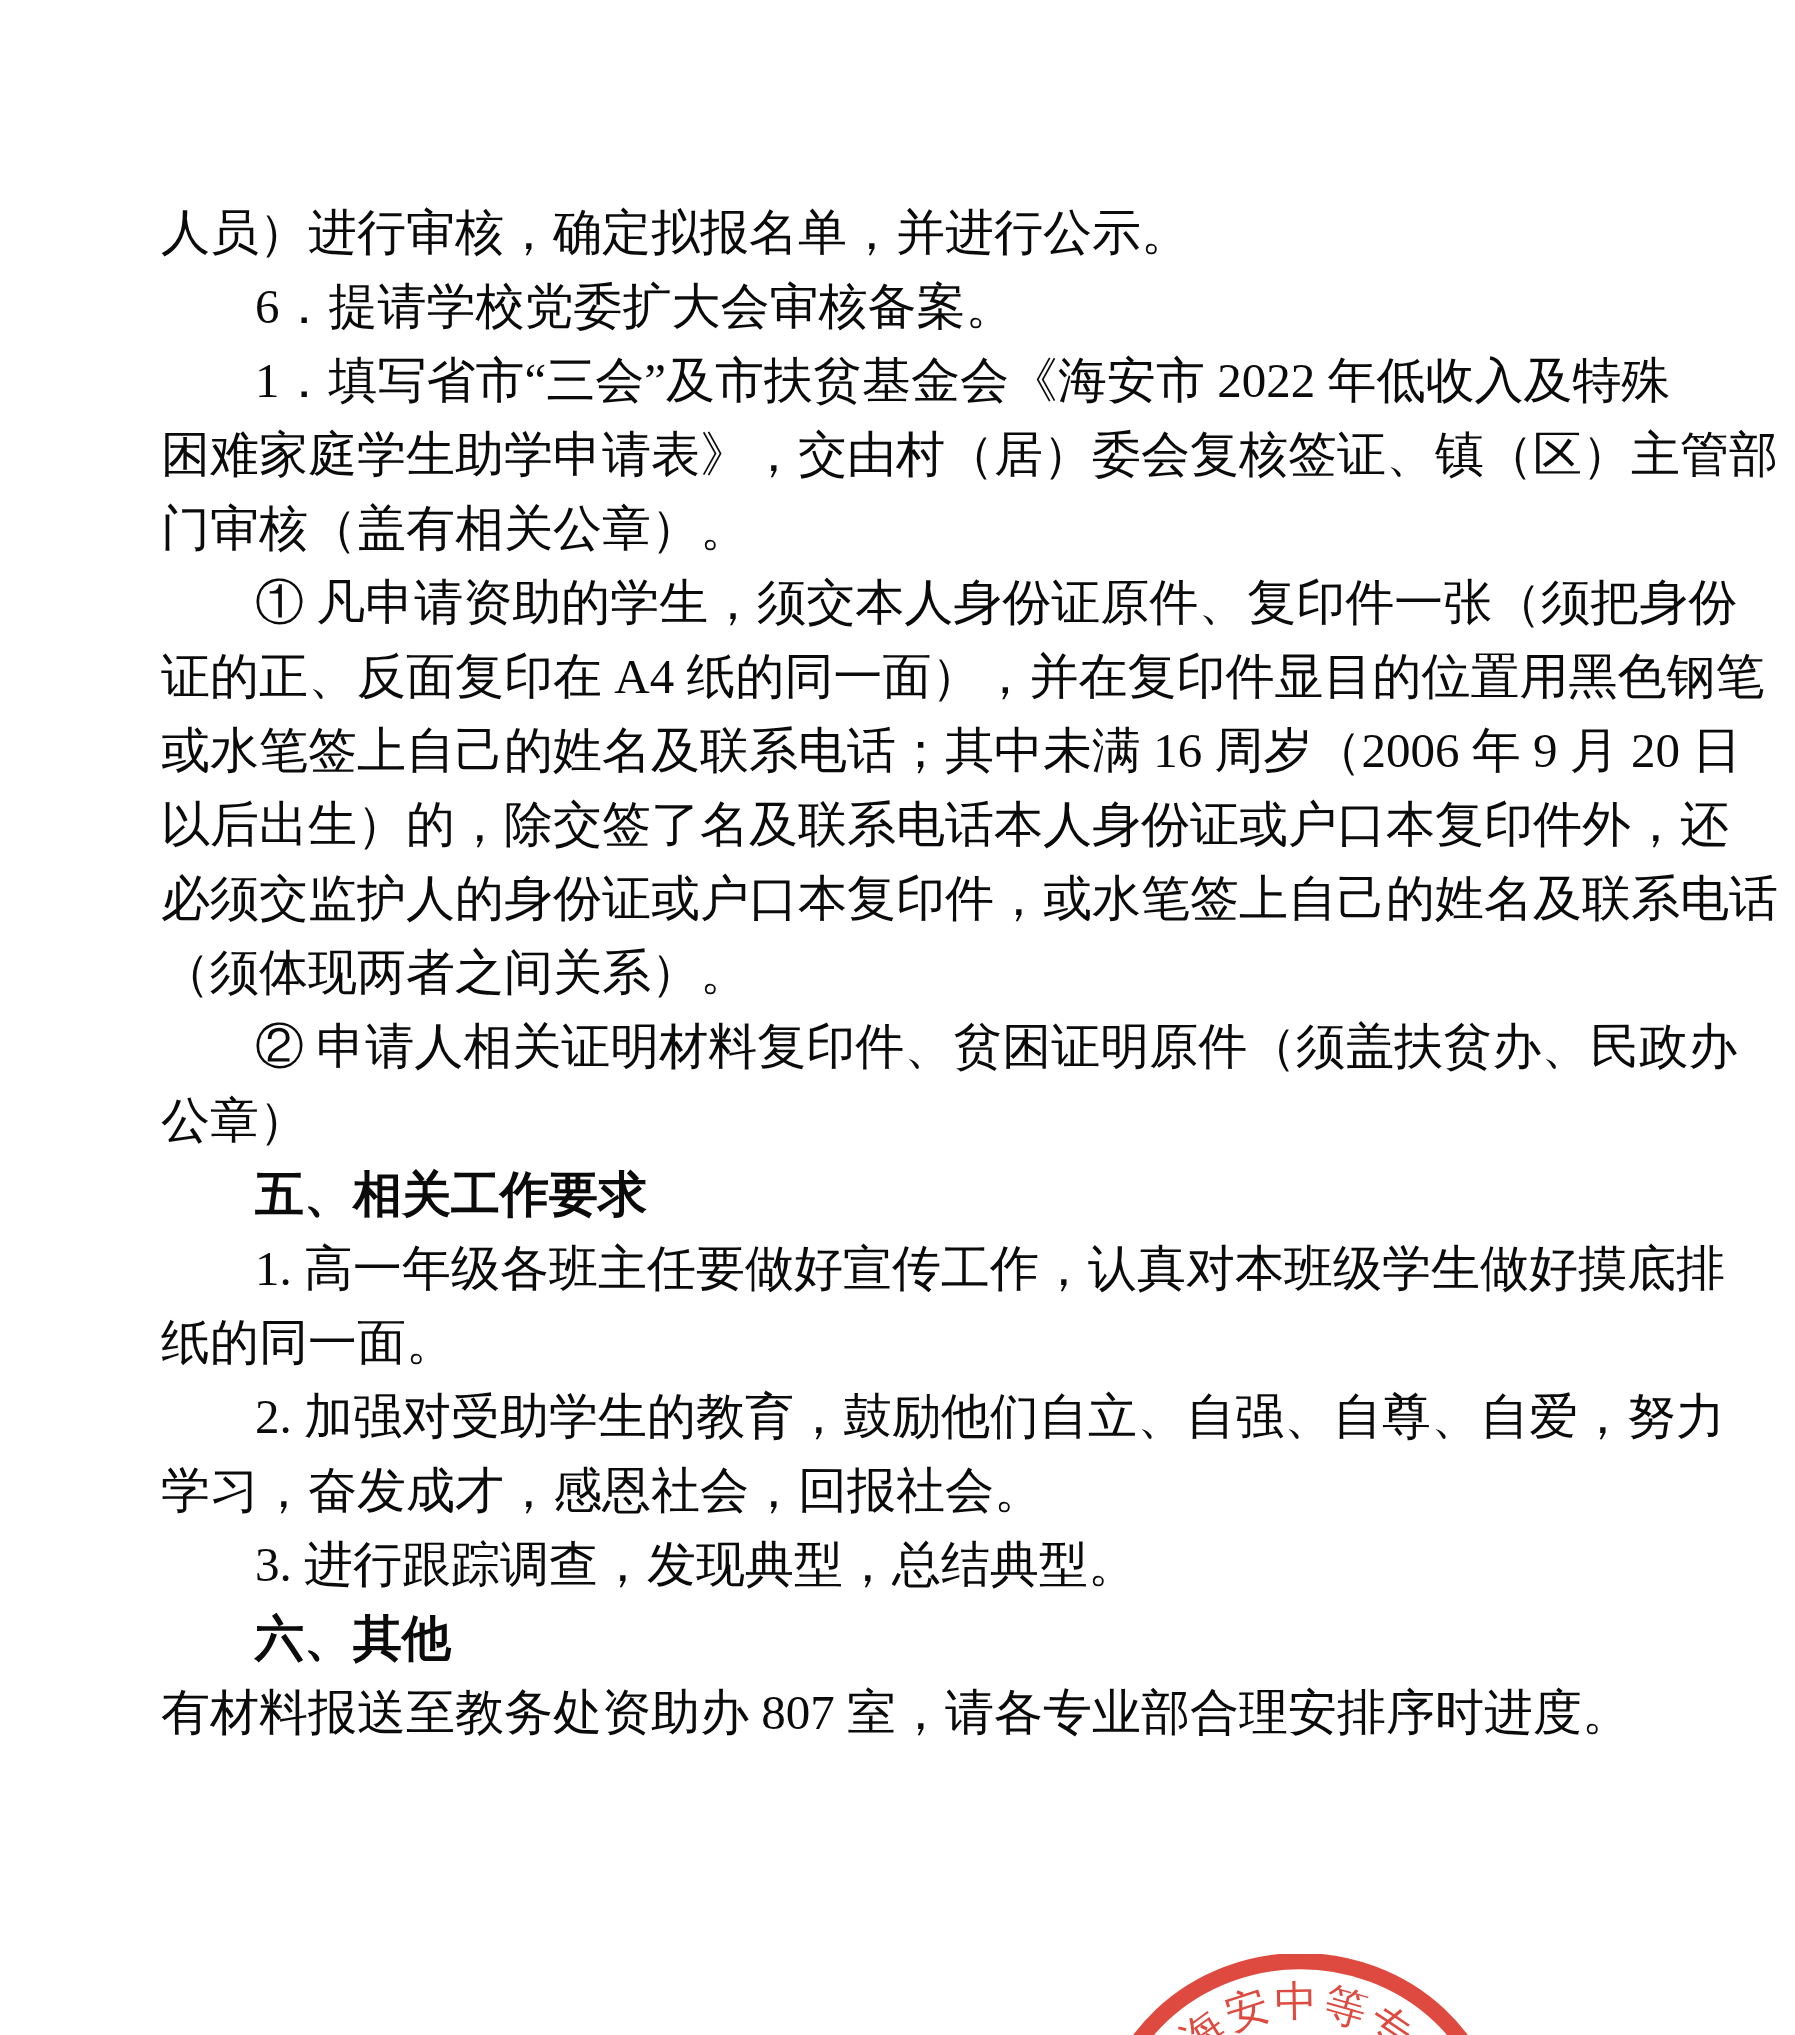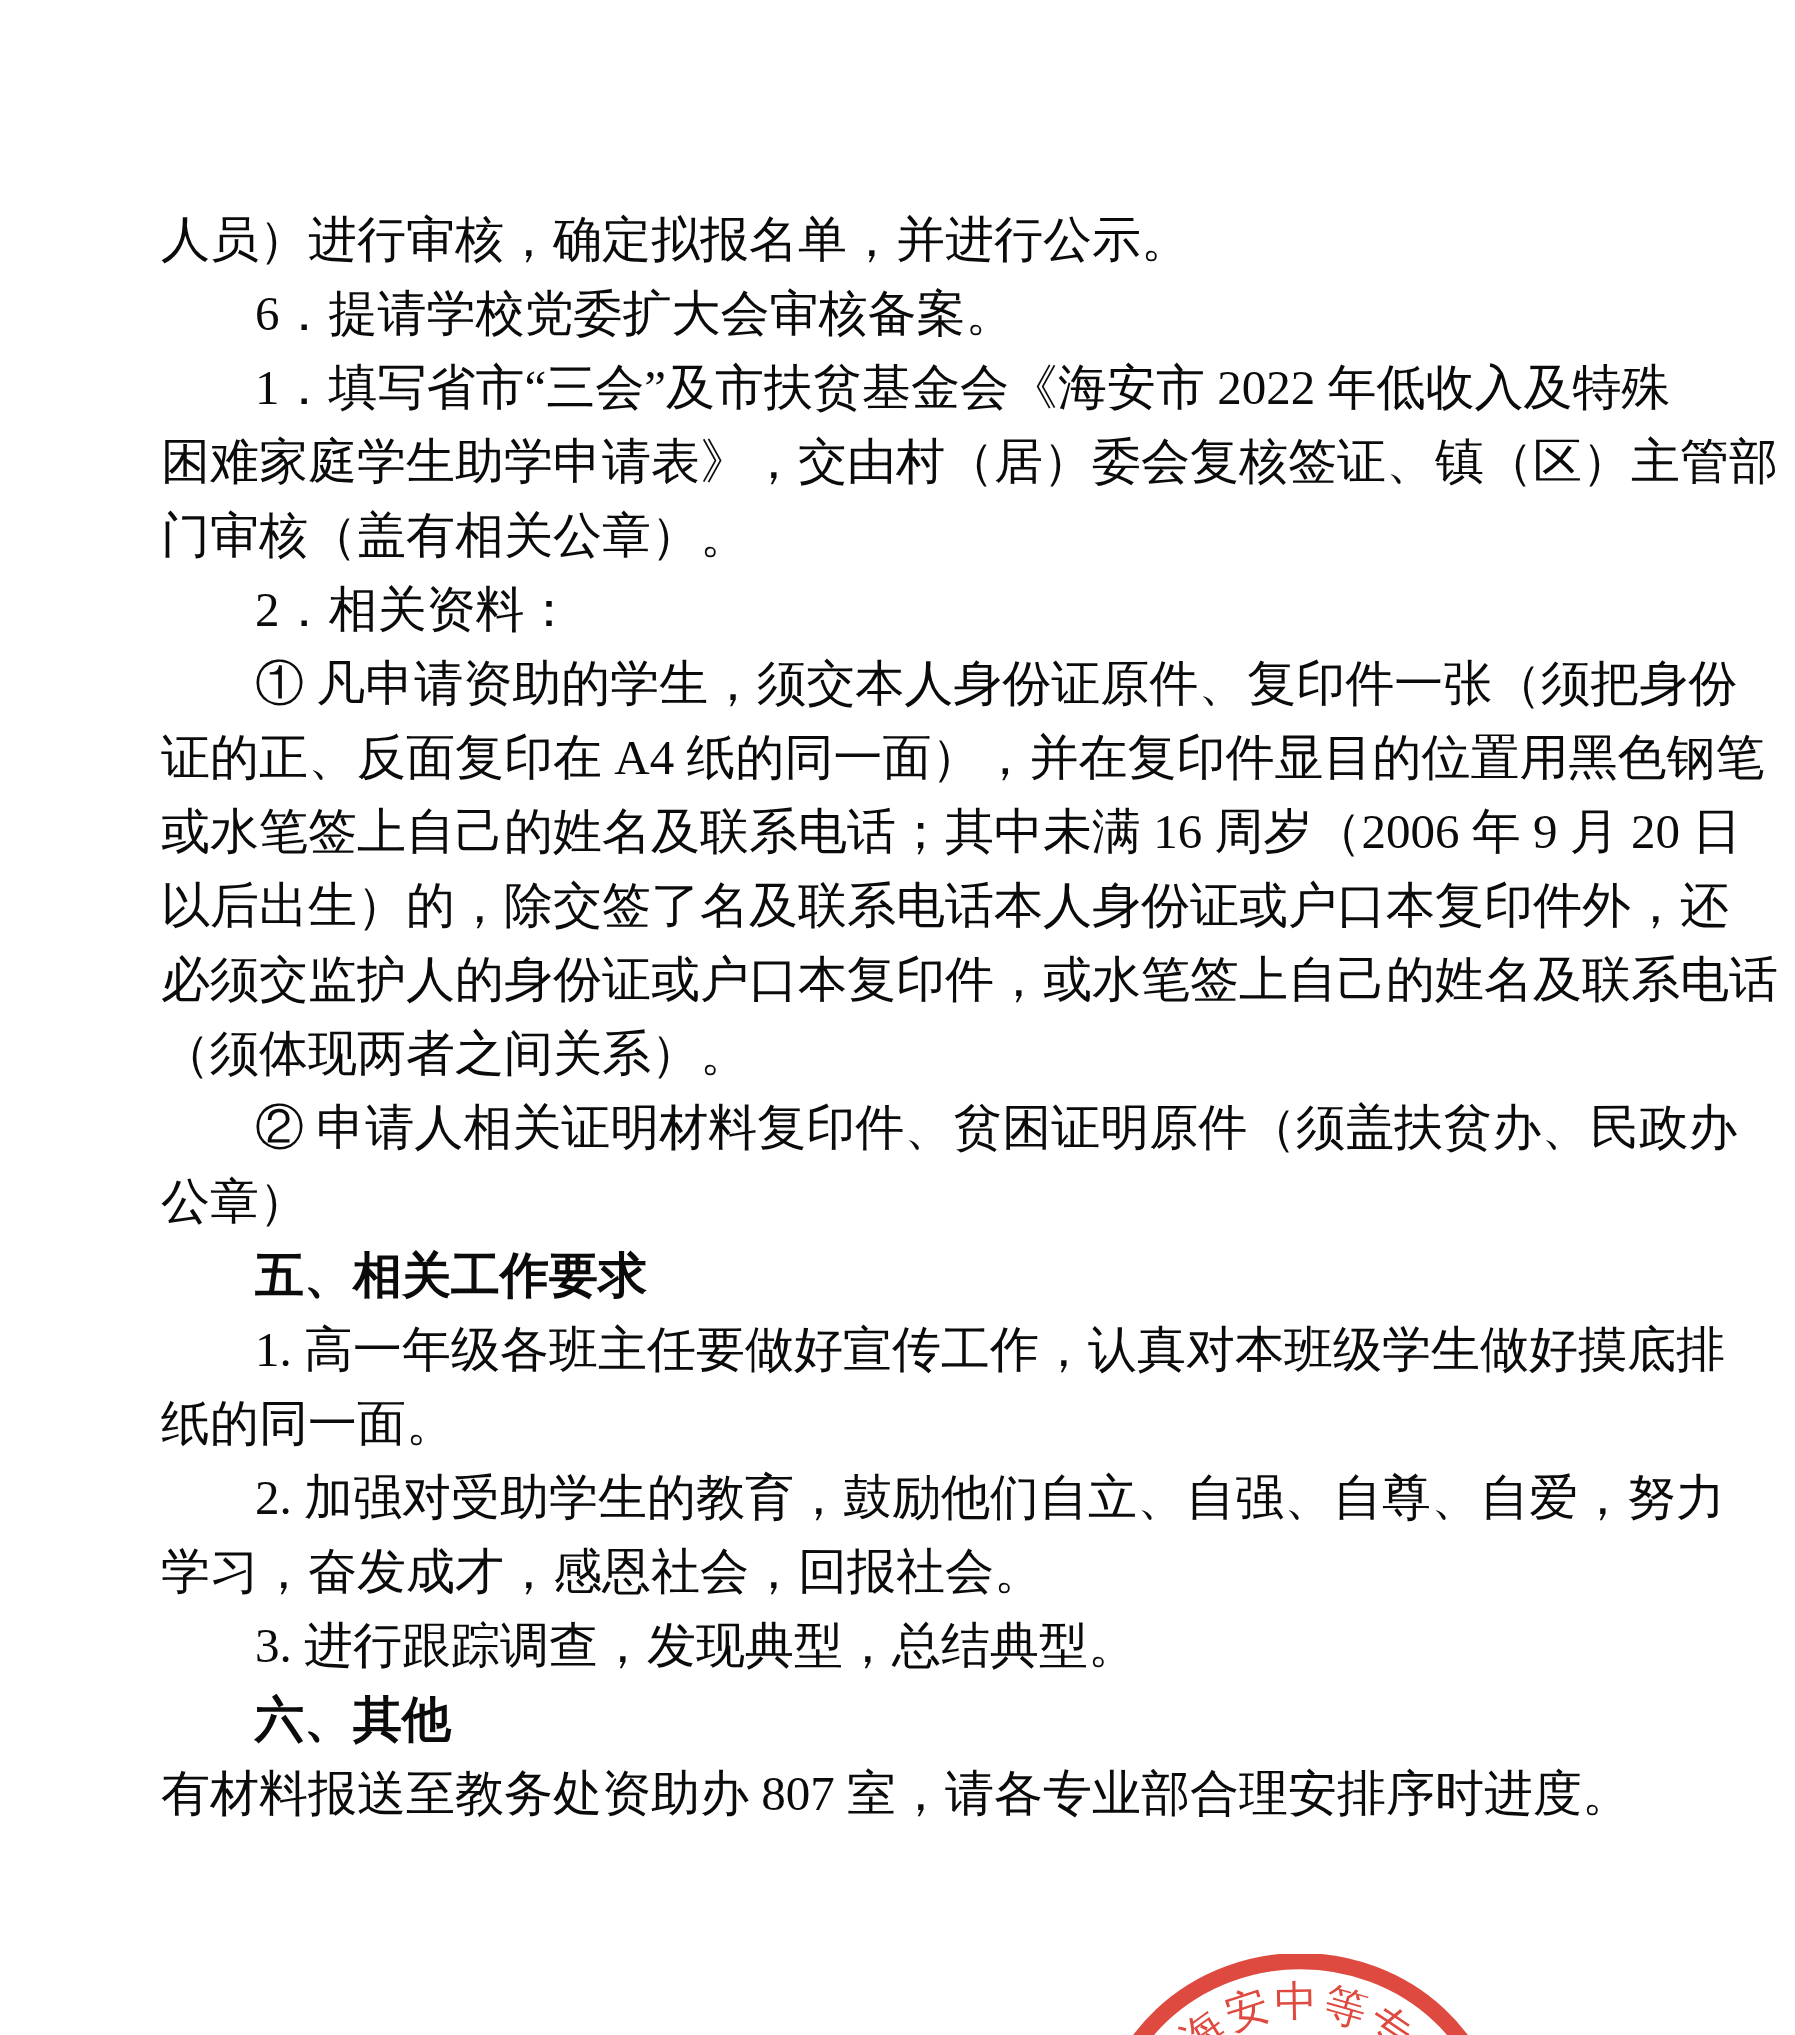--- a/index.html
+++ b/index.html
@@ -13,7 +13,7 @@
   }
   .content{
     position:absolute;
-    left:161px;top:203px;width:1506px;
+    left:161px;top:196px;width:1506px;
     font-size:49px;line-height:74px;
   }
   .line{white-space:nowrap;}

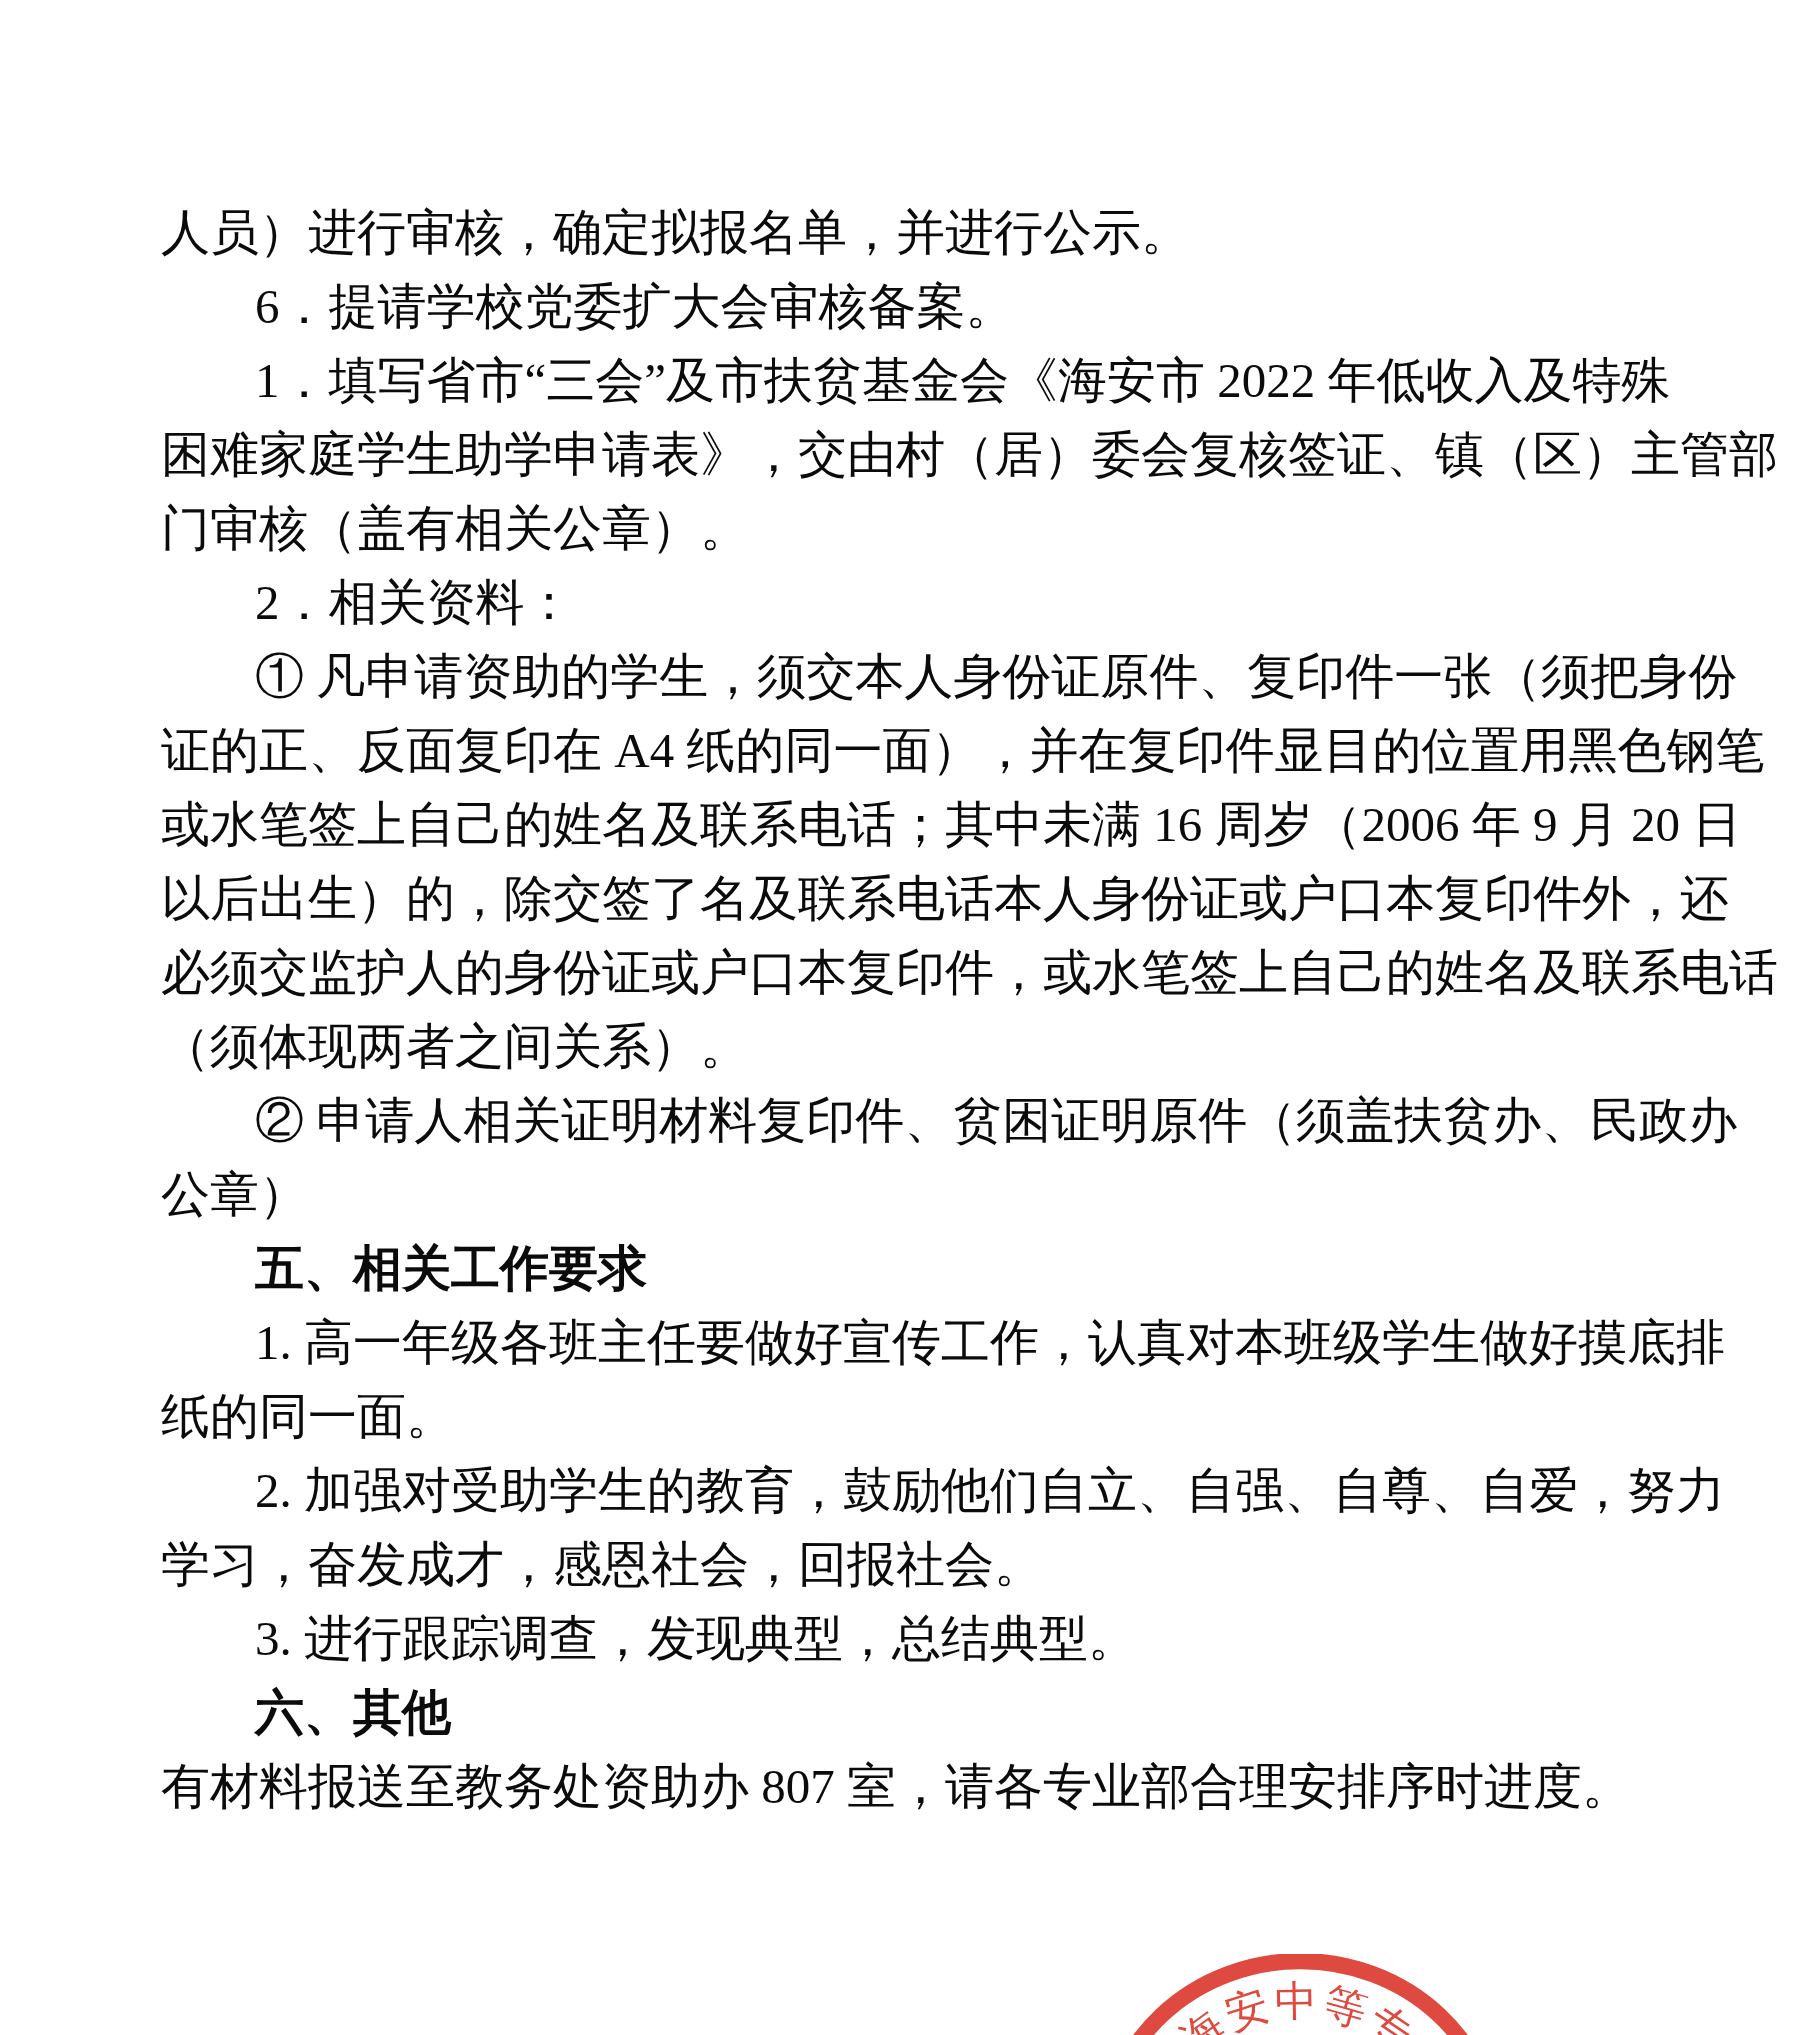--- a/index.html
+++ b/index.html
@@ -39,7 +39,6 @@
     <div class="line indent">1．填写省市“三会”及市扶贫基金会《海安市 2022 年低收入及特殊</div>
     <div class="line">困难家庭学生助学申请表》，交由村（居）委会复核签证、镇（区）主管部</div>
     <div class="line">门审核（盖有相关公章）。</div>
-    <div class="line indent">2．相关资料：</div>
     <div class="line indent">① 凡申请资助的学生，须交本人身份证原件、复印件一张（须把身份</div>
     <div class="line">证的正、反面复印在 A4 纸的同一面），并在复印件显目的位置用黑色钢笔</div>
     <div class="line">或水笔签上自己的姓名及联系电话；其中未满 16 周岁（2006 年 9 月 20 日</div>

